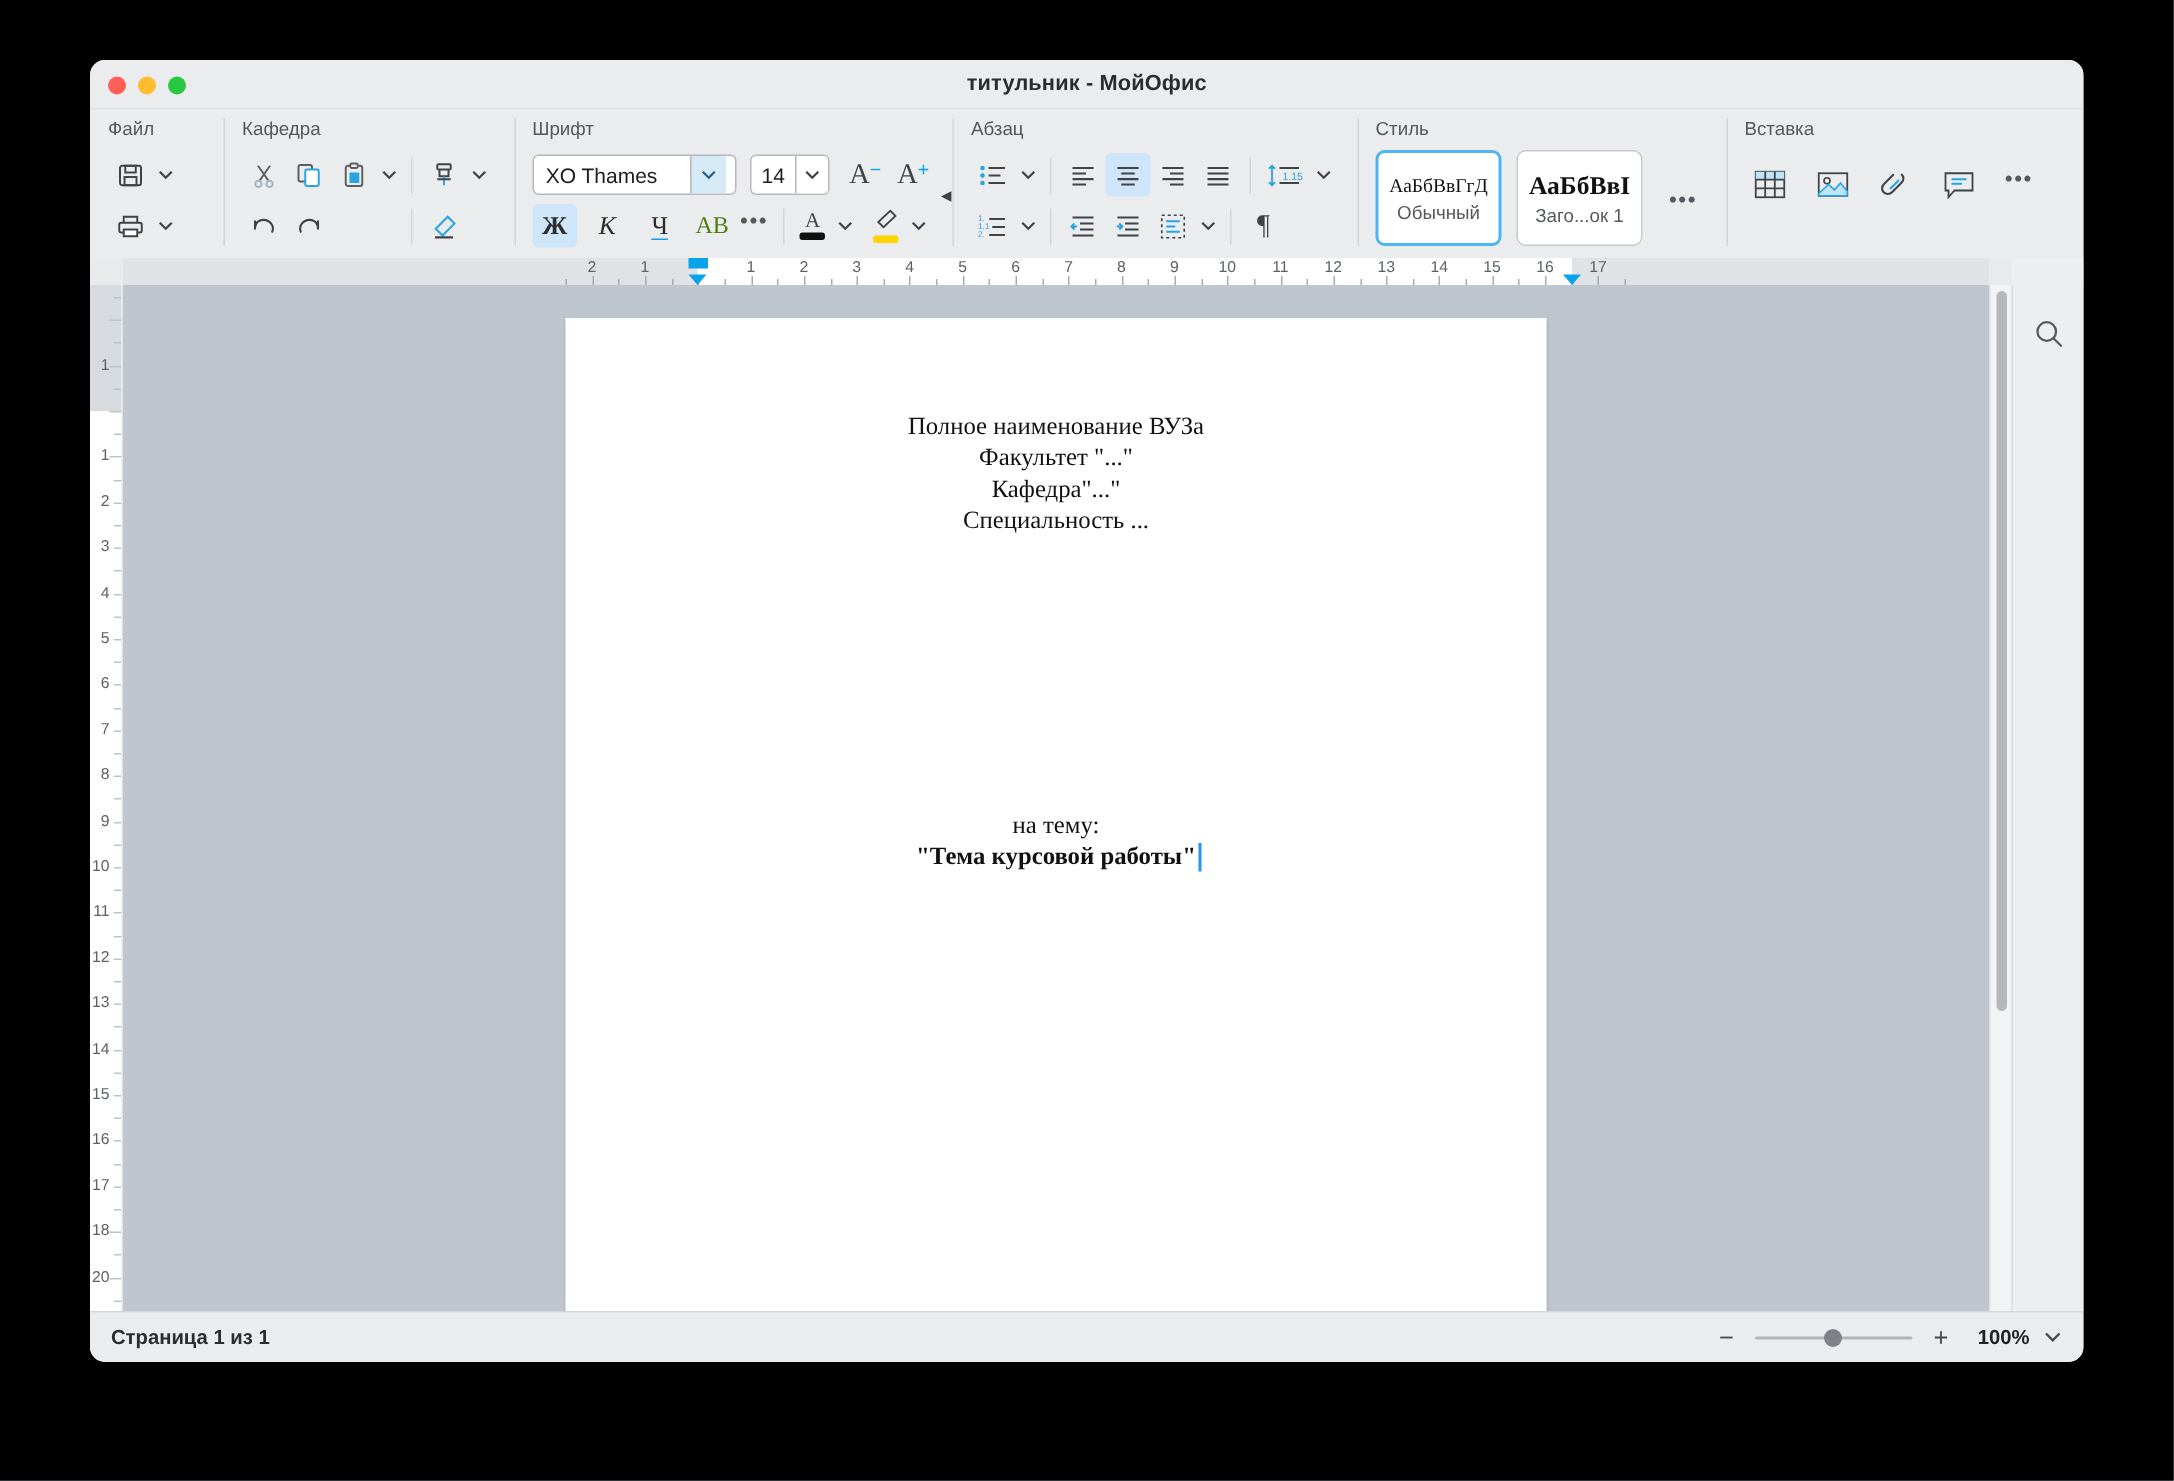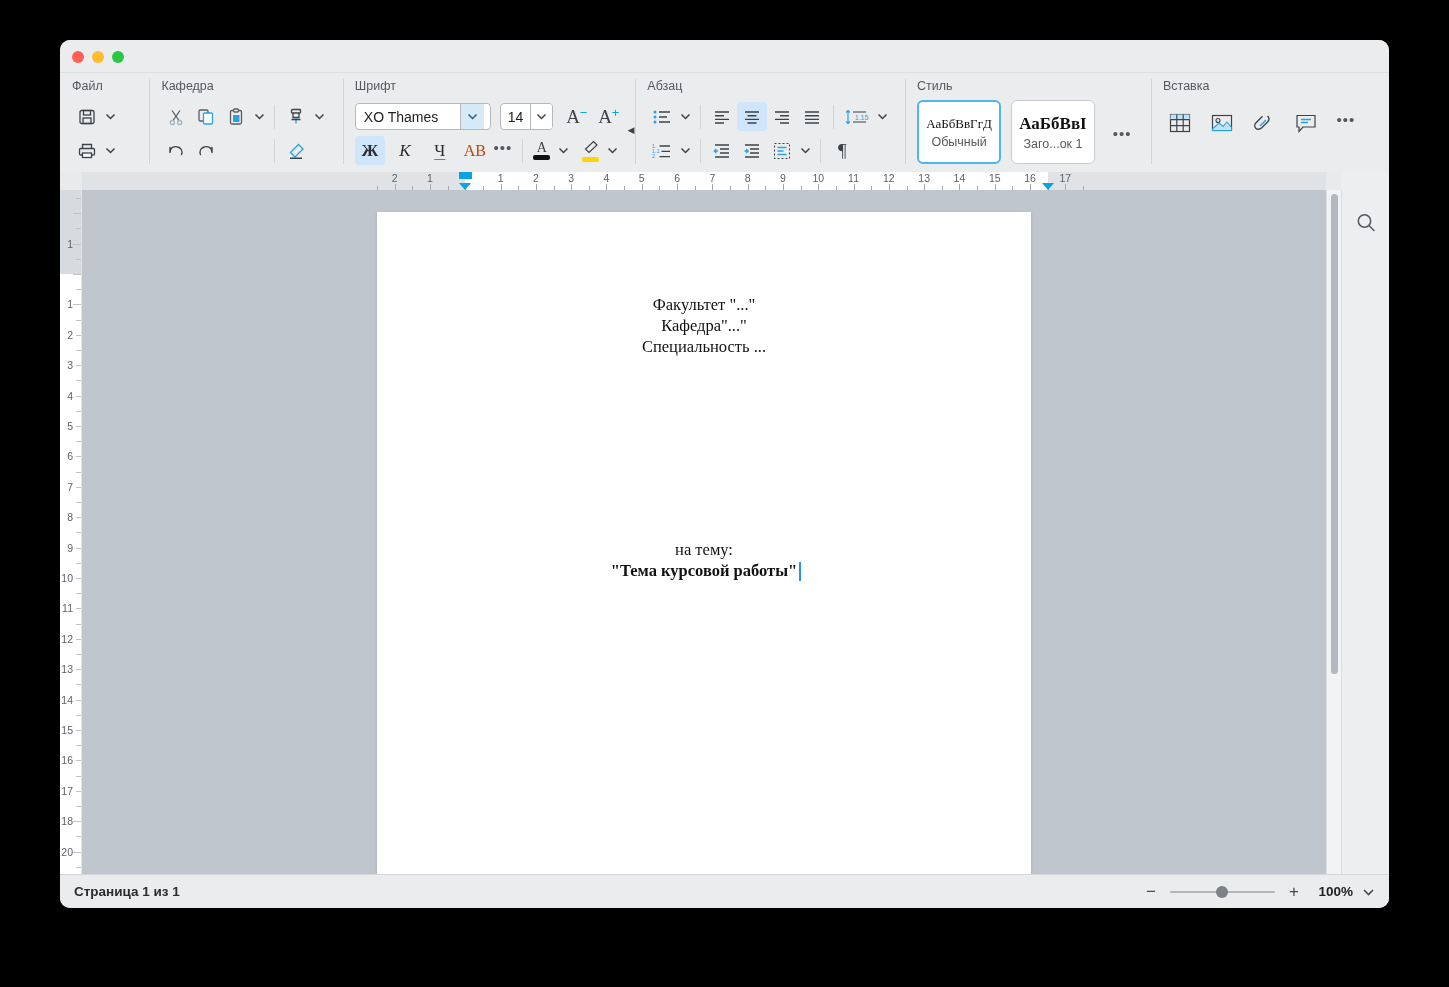--- a/index.html
+++ b/index.html
@@ -389,6 +389,7 @@
       <div class="tl yellow"></div>
       <div class="tl green"></div>
     </div>
+    <div id="title">титульник - МойОфис</div>
   </div>
 
   <div id="ribbon">

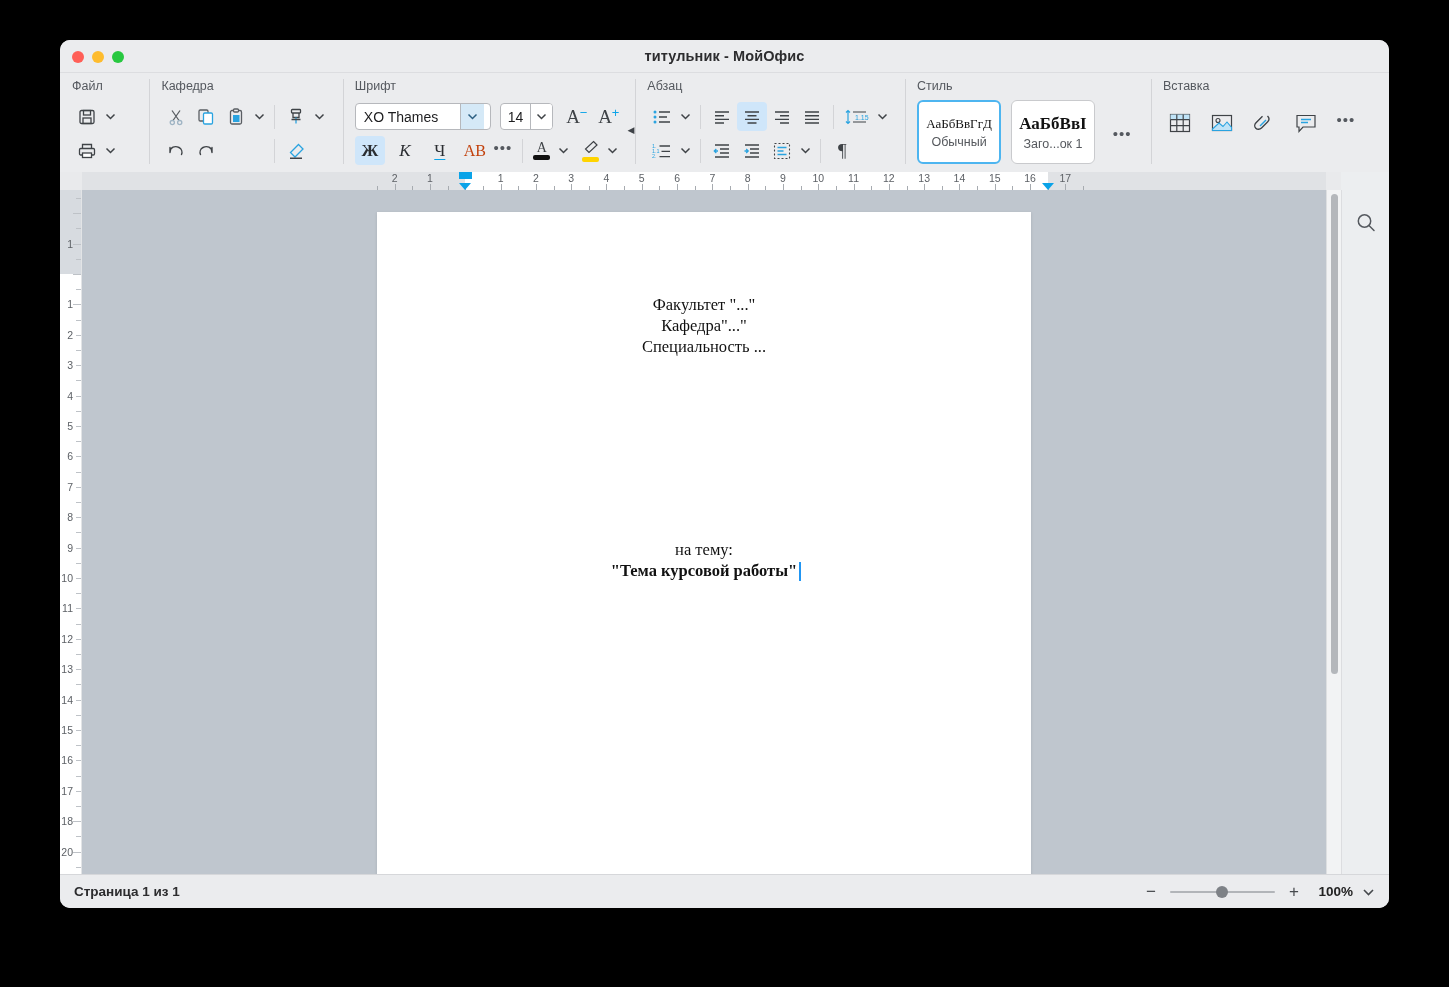--- a/index.html
+++ b/index.html
@@ -154,7 +154,7 @@
   .fmtbtn.active { background: #cfe6fa; font-weight: bold; }
   .fmtbtn.ital { font-style: italic; }
   .fmtbtn.under { text-decoration: underline; text-decoration-color:#0aa3e8; text-underline-offset: 3px;}
-  .fmtbtn.strike { font-size: 16px; color:#c2410c; }
+  .fmtbtn.strike { font-size: 16px; color:#4d7c0f; }
 
   .colorbtn {
     width: 26px; height: 29px;

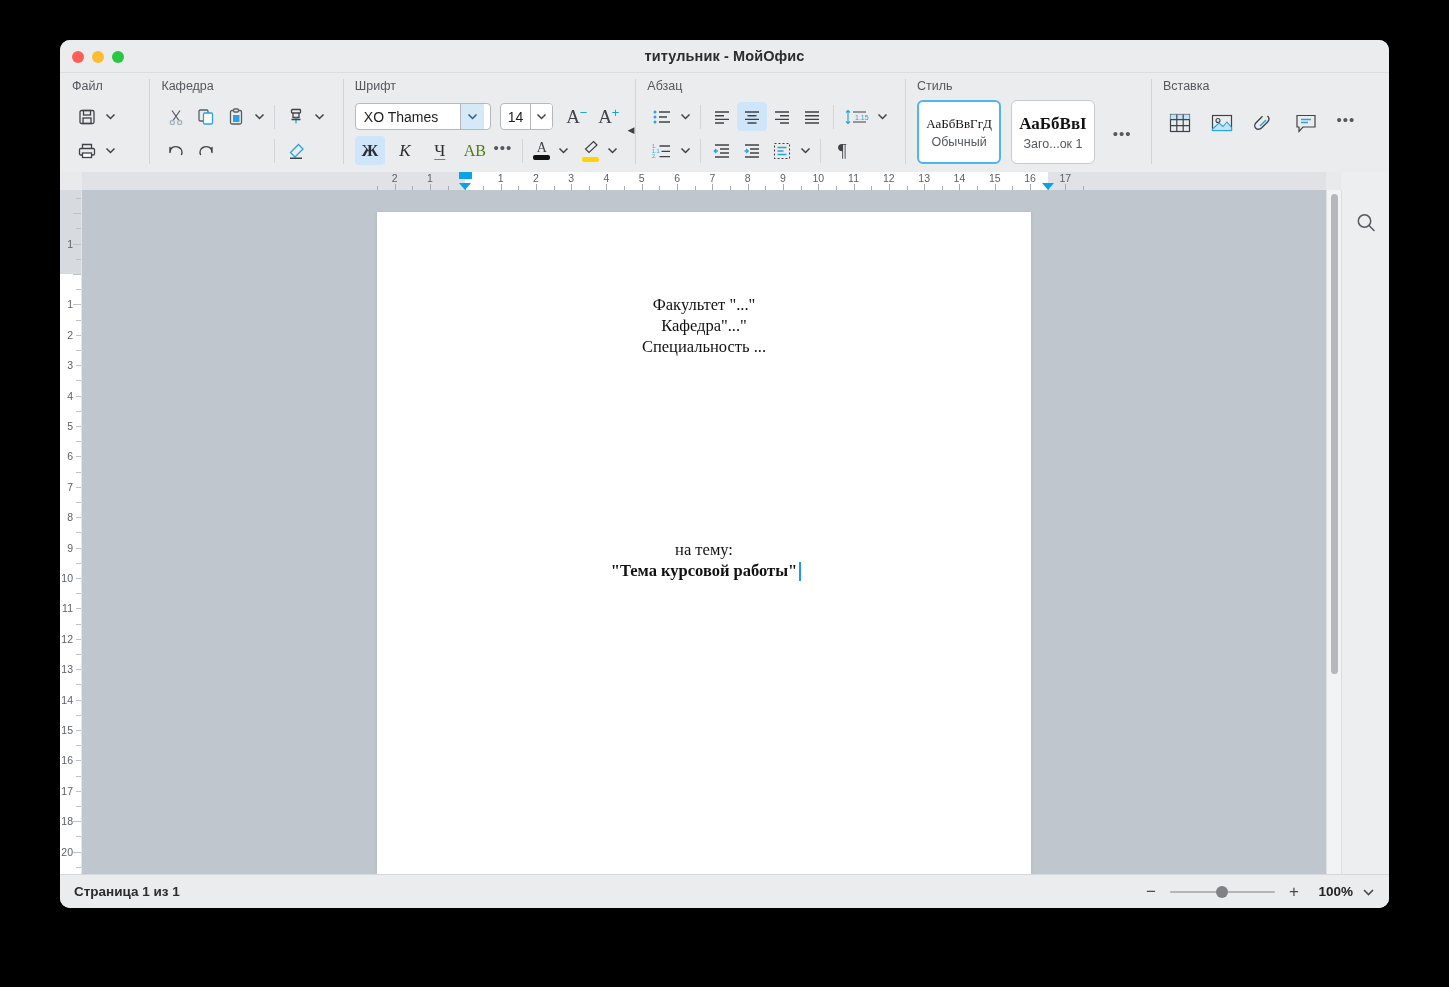--- a/index.html
+++ b/index.html
@@ -851,6 +851,7 @@
       </div>
     <div id="canvas">
       <div id="page">
+          <div class="doc-line" style="top: 62px;">Полное наименование ВУЗа</div>
           <div class="doc-line" style="top: 83px;">Факультет "..."</div>
           <div class="doc-line" style="top: 104px;">Кафедра"..."</div>
           <div class="doc-line" style="top: 125px;">Специальность ...</div>

